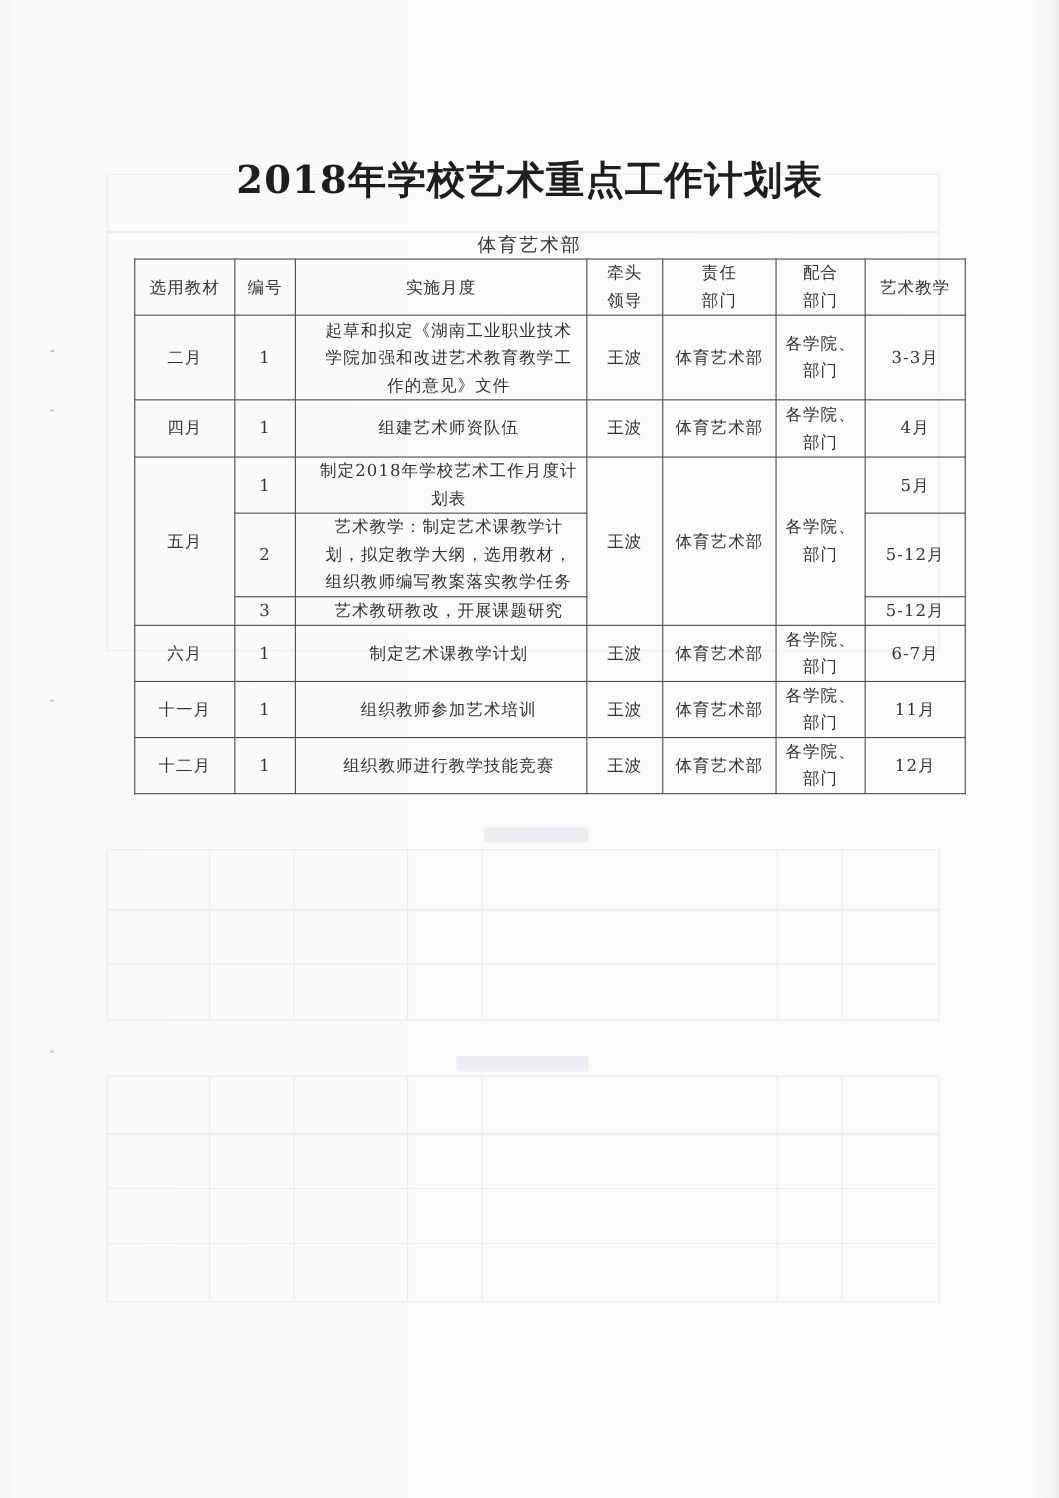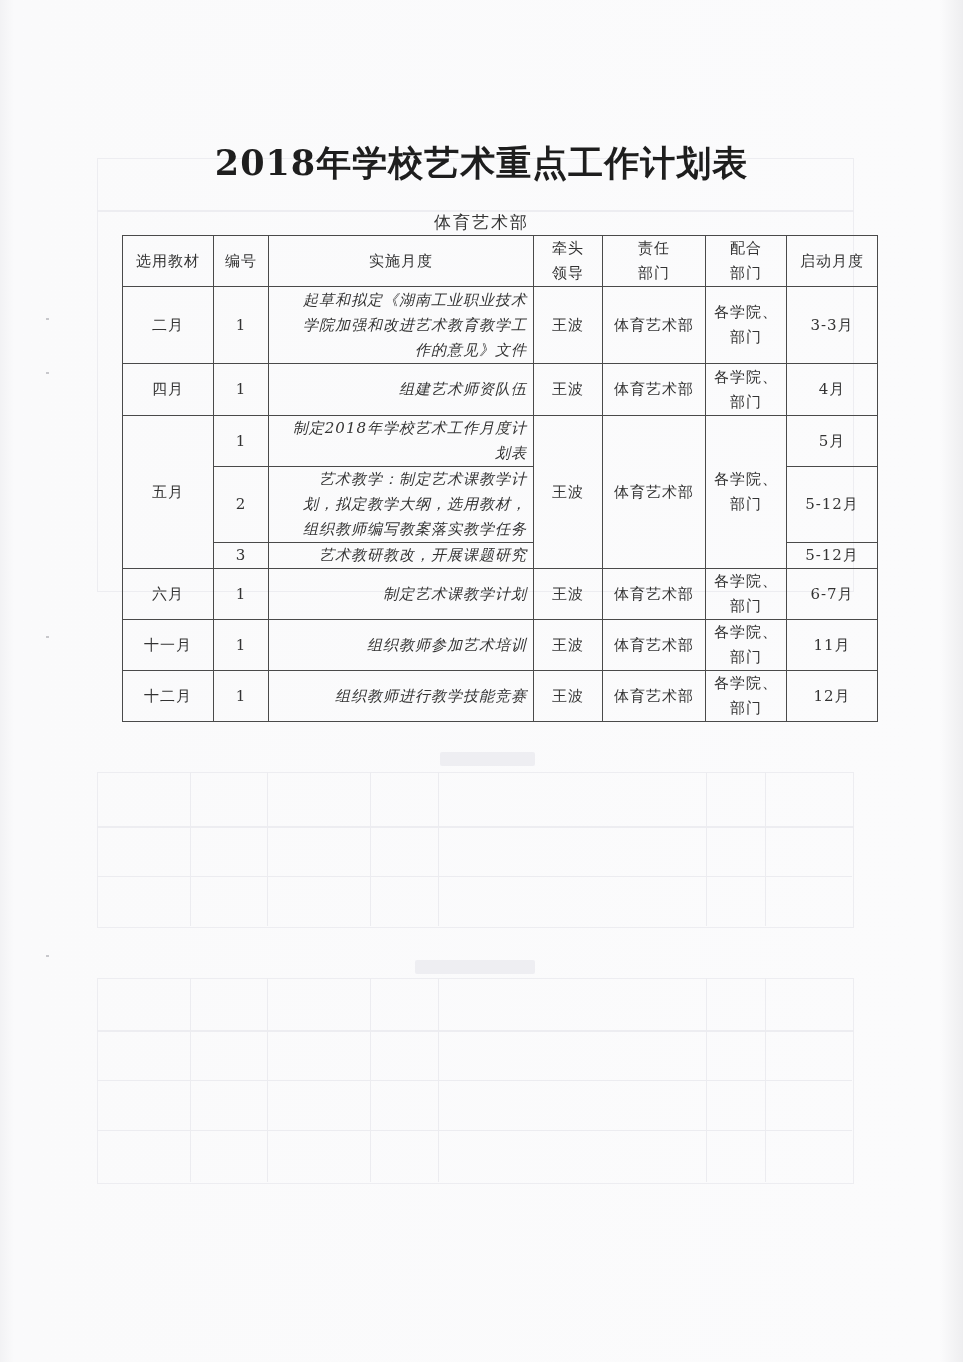--- a/index.html
+++ b/index.html
@@ -110,7 +110,7 @@
       <th><span>牵头</span><br><span>领导</span></th>
       <th><span>责任</span><br><span>部门</span></th>
       <th><span>配合</span><br><span>部门</span></th>
-      <th>启动月度</th>
+      <th>艺术教学</th>
     </tr>
 
     <tr style="height:77px;">

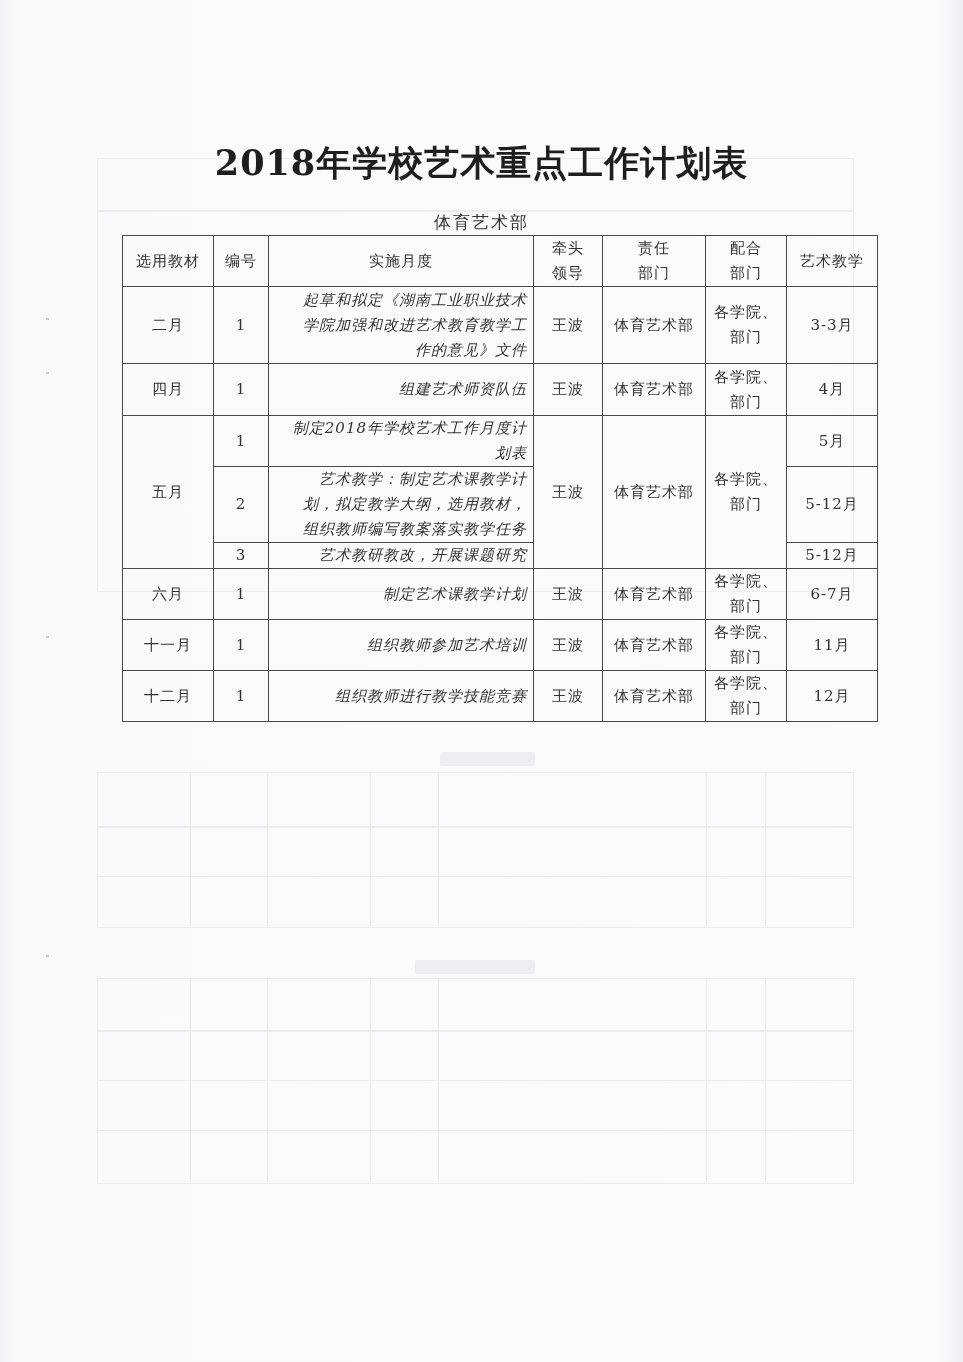--- a/index.html
+++ b/index.html
@@ -41,7 +41,7 @@
     line-height: 25px;
     letter-spacing: 1px;
   }
-  table.plan td.item { text-align: right; padding-left: 20px; font-style: italic; }
+  table.plan td.item { text-align: center; padding-left: 20px; }
   .bleed {
     position: absolute; border: 1px solid #ebebef; opacity: 0.9;
   }

